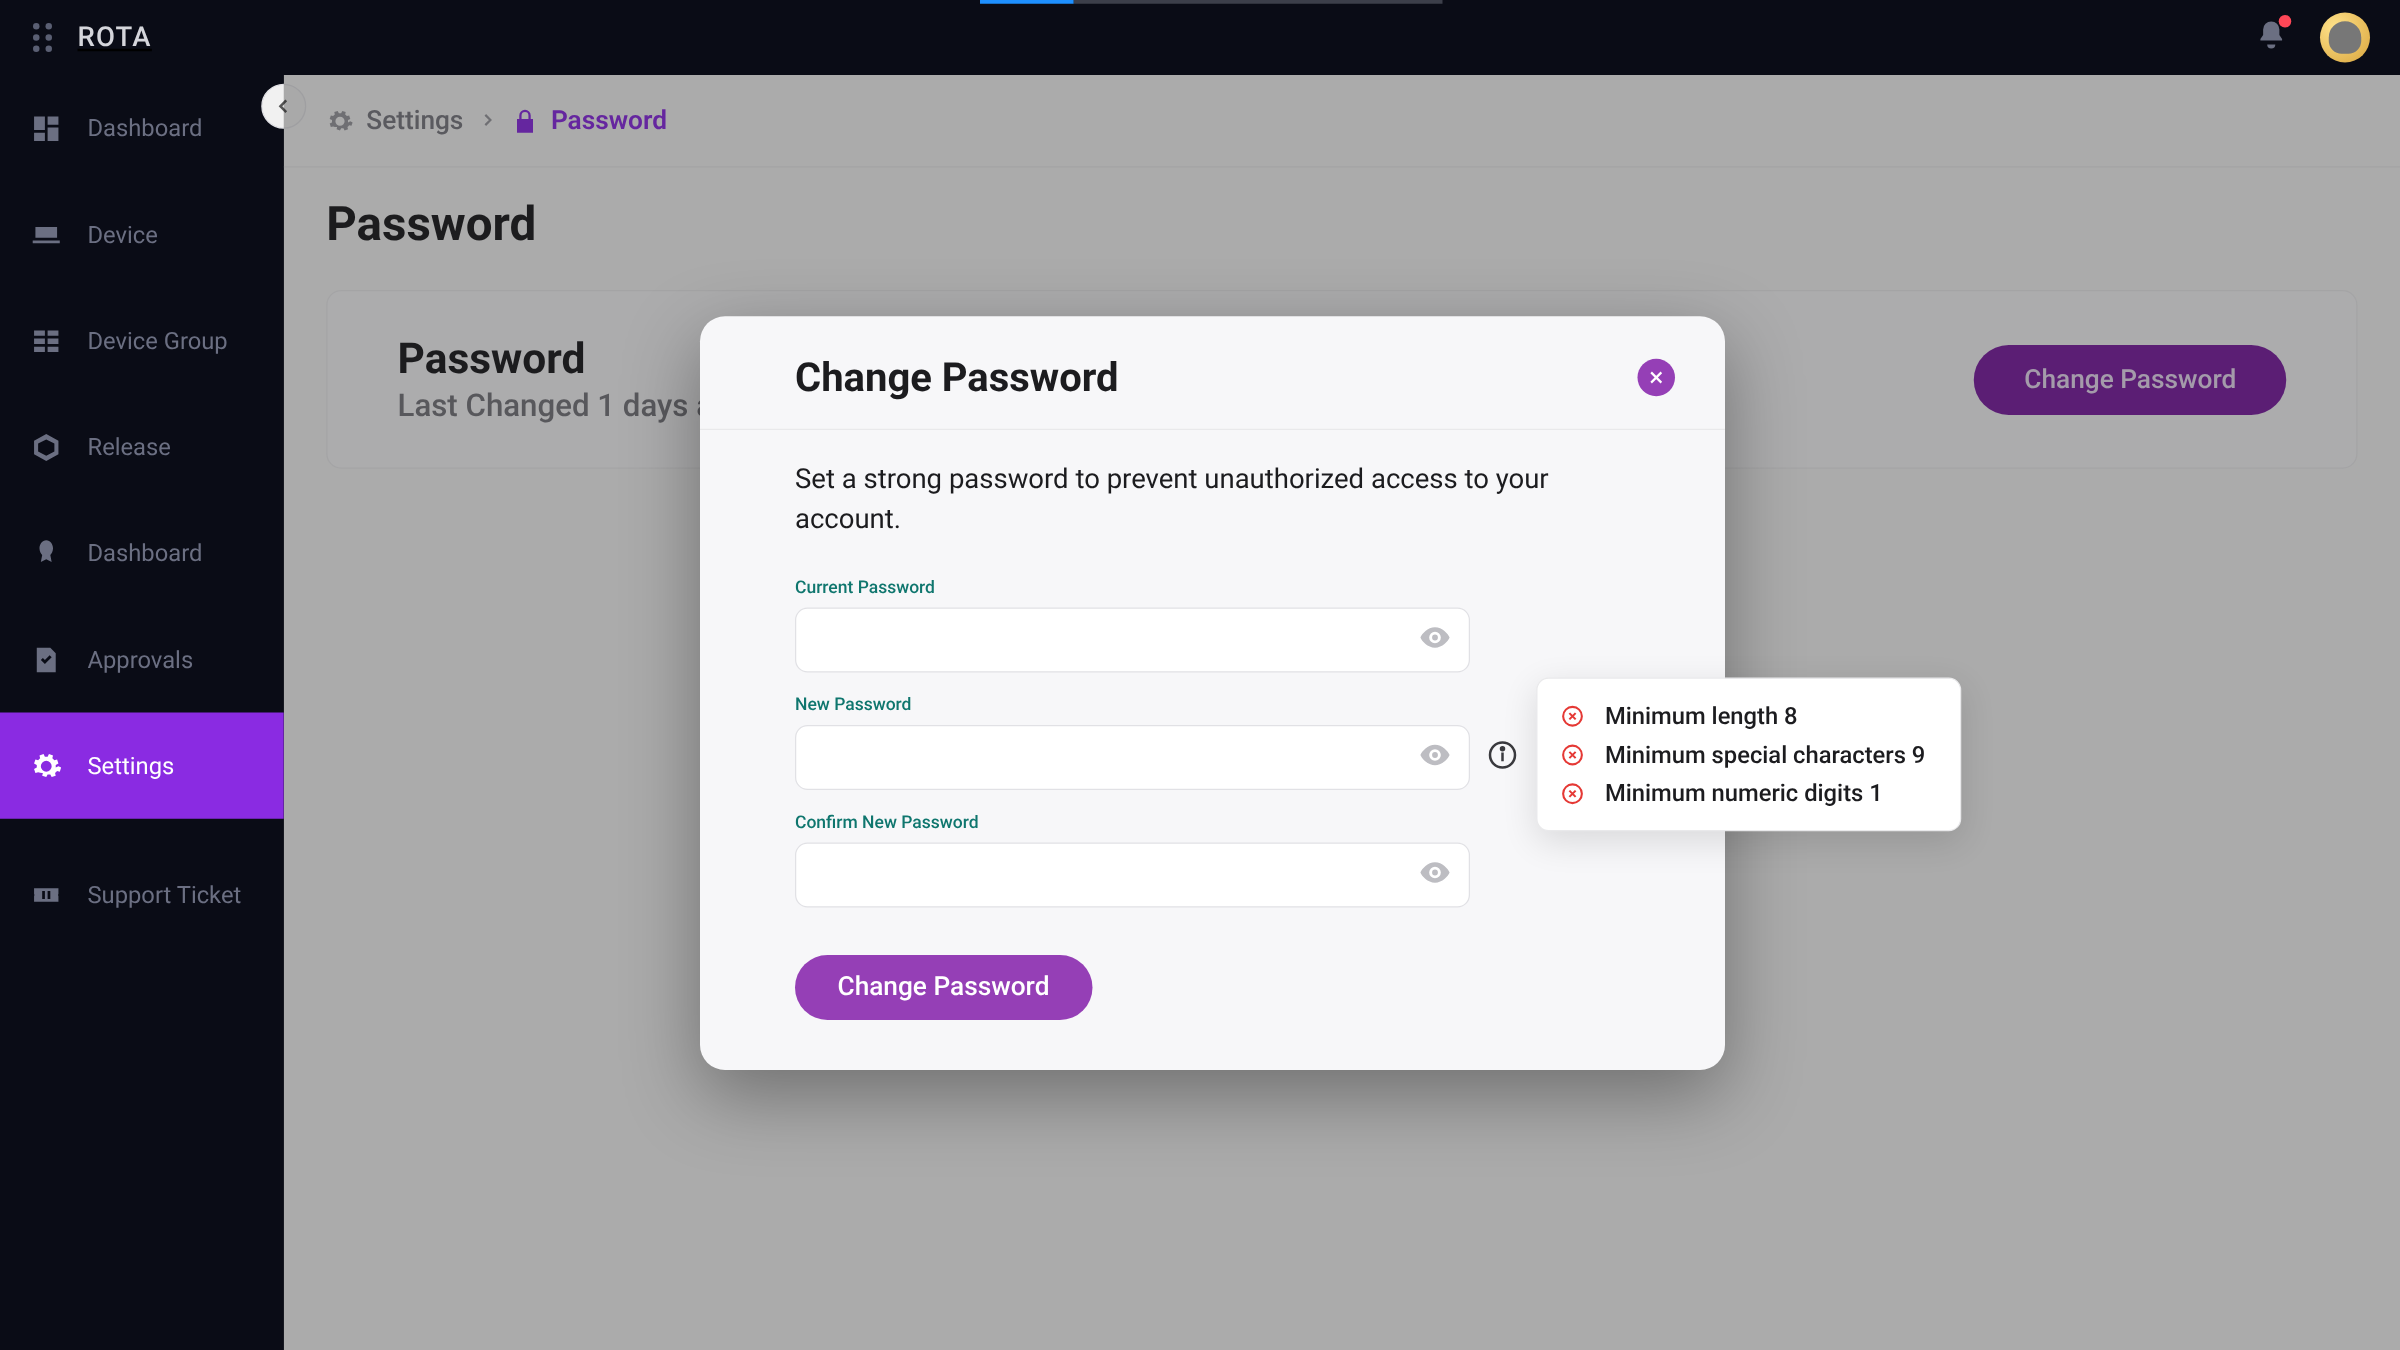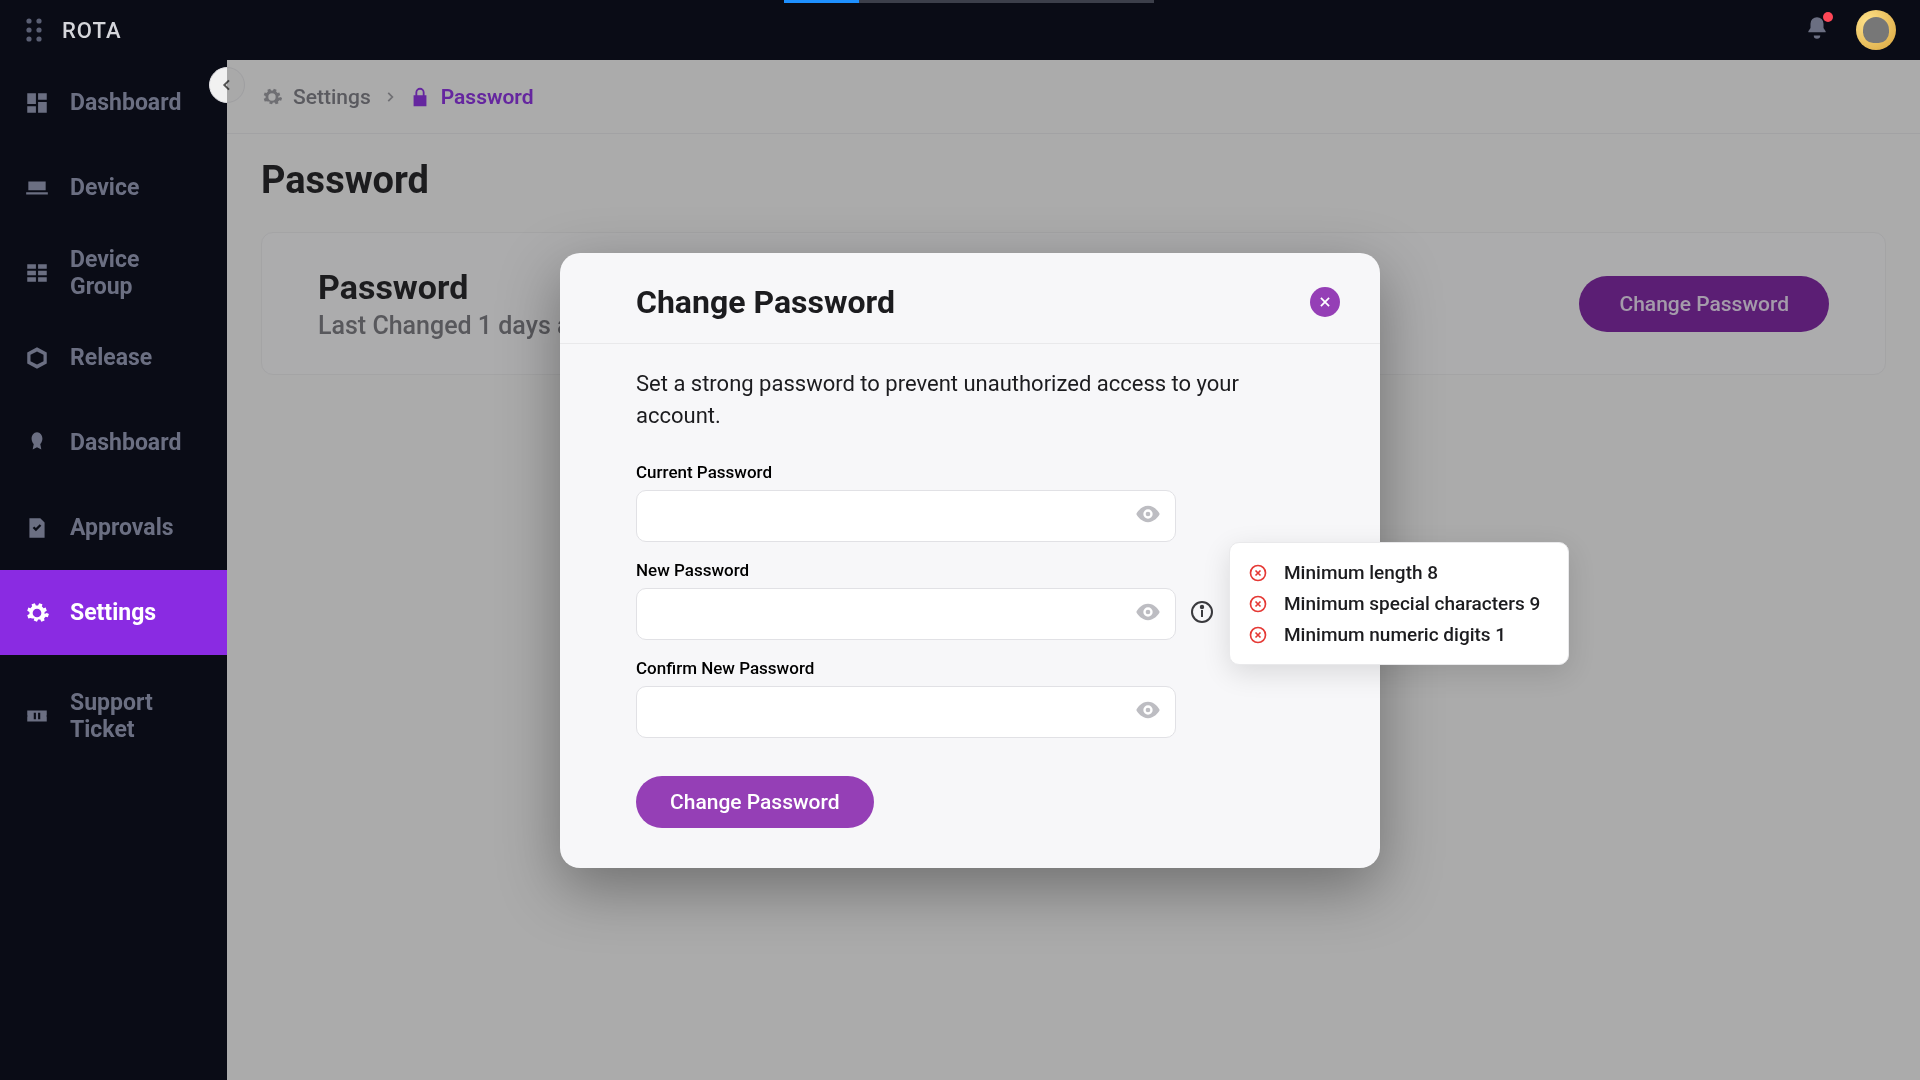--- a/index.html
+++ b/index.html
@@ -6,7 +6,7 @@
 html, body { width: 1920px; height: 1080px; overflow: hidden; background: #0a0c16; }
 
 
-.topbar { height: 60px; background: #0a0c16; display: flex; align-items: center; padding: 0 24px; justify-content: space-between; position: relative; z-index: 5; }
+.topbar { height: 60px; background: #0a0c16; display: flex; align-items: center; padding: 0 24px; justify-content: space-between; position: relative; z-index: 5; text-decoration: underline; }
 .topbar-left { display: flex; align-items: center; gap: 18px; }
 .grip-icon { color: #5a5f73; display: flex; }
 .brand { color: #d5d6db; font-size: 22px; font-weight: 500; letter-spacing: 1px; }

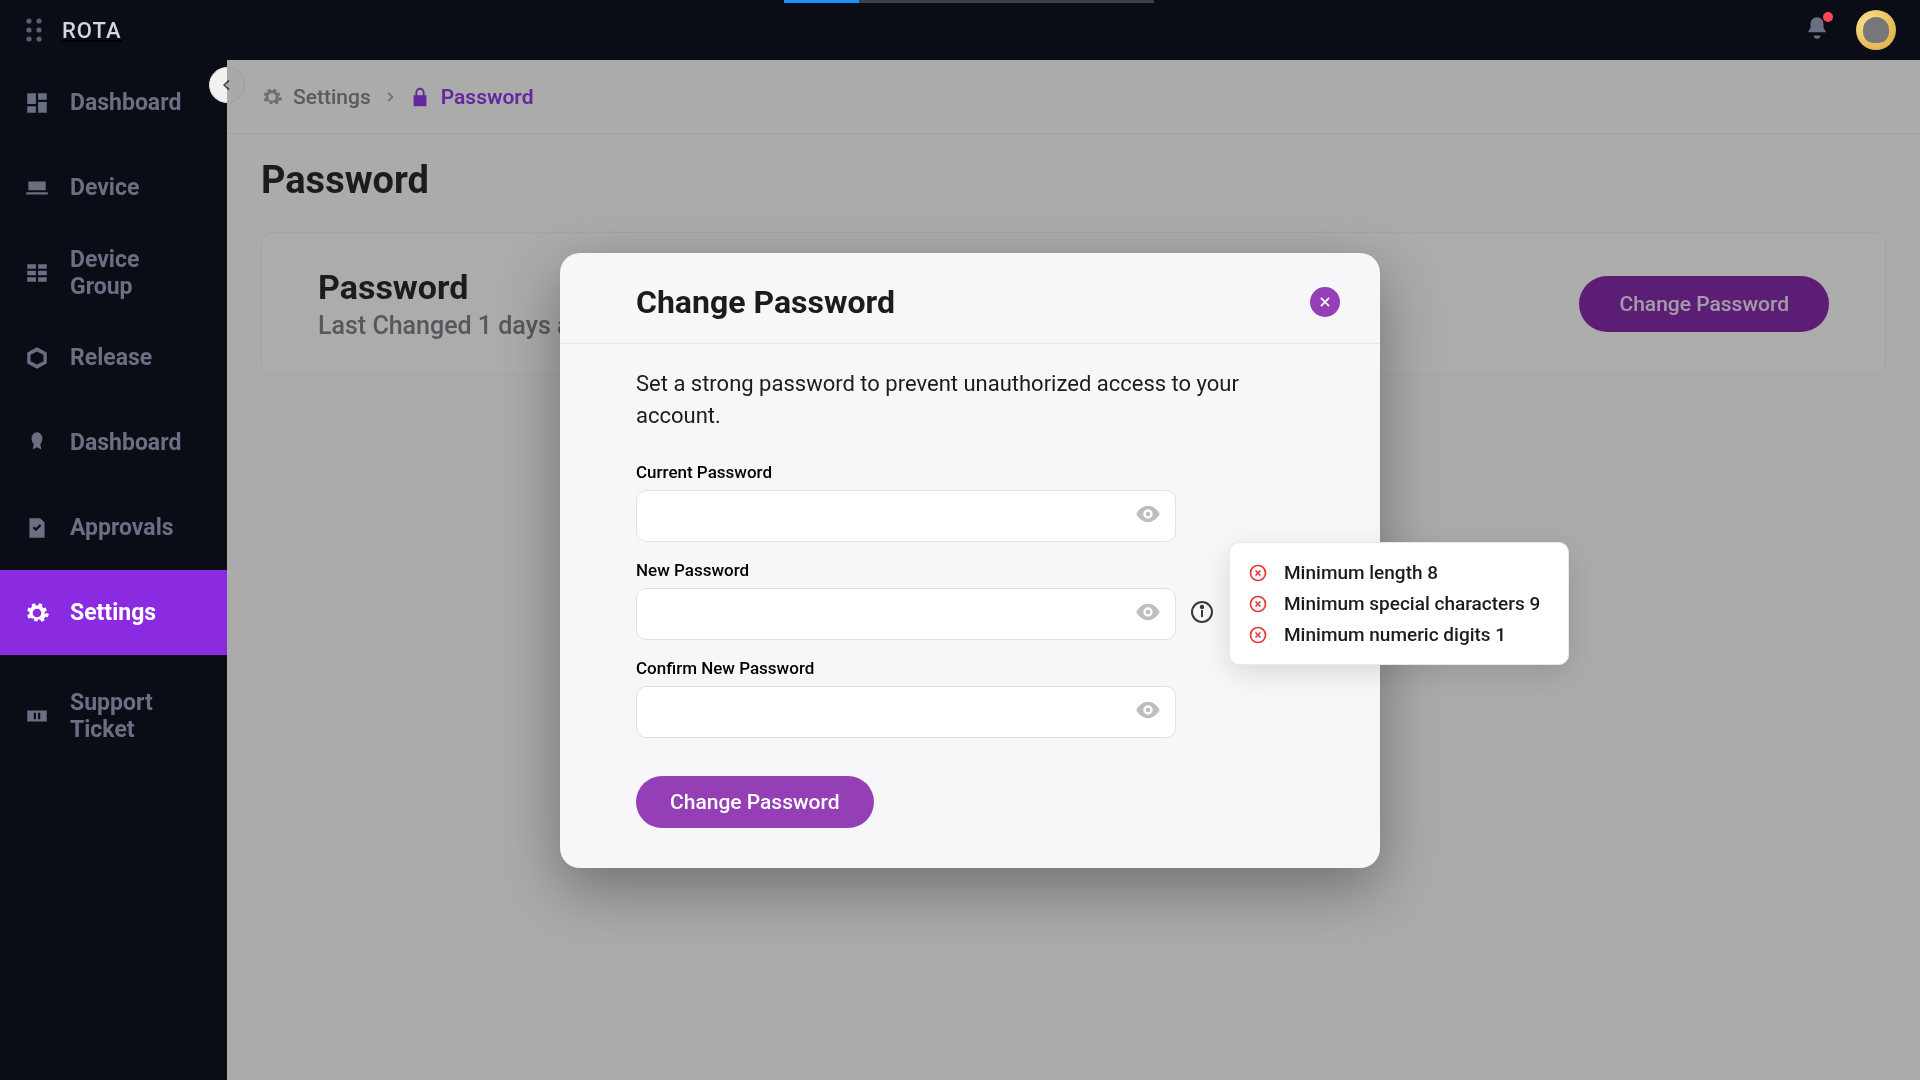--- a/index.html
+++ b/index.html
@@ -18,7 +18,7 @@
 
 
 .sidebar { position: absolute; left: 0; top: 60px; bottom: 0; width: 227px; background: #0a0c16; z-index: 4; }
-.side-item { display: flex; align-items: center; gap: 20px; padding: 0 24px; height: 85px; color: #6b6f82; cursor: pointer; font-size: 23px; font-weight: 700; }
+.side-item { display: flex; align-items: center; gap: 20px; padding: 0 24px; height: 85px; color: #6b6f82; cursor: pointer; font-size: 19px; font-weight: 400; }
 .side-item.active { background: #8a2be2; color: #fff; }
 .side-item svg { flex-shrink: 0; }
 .side-support { margin-top: 18px; }

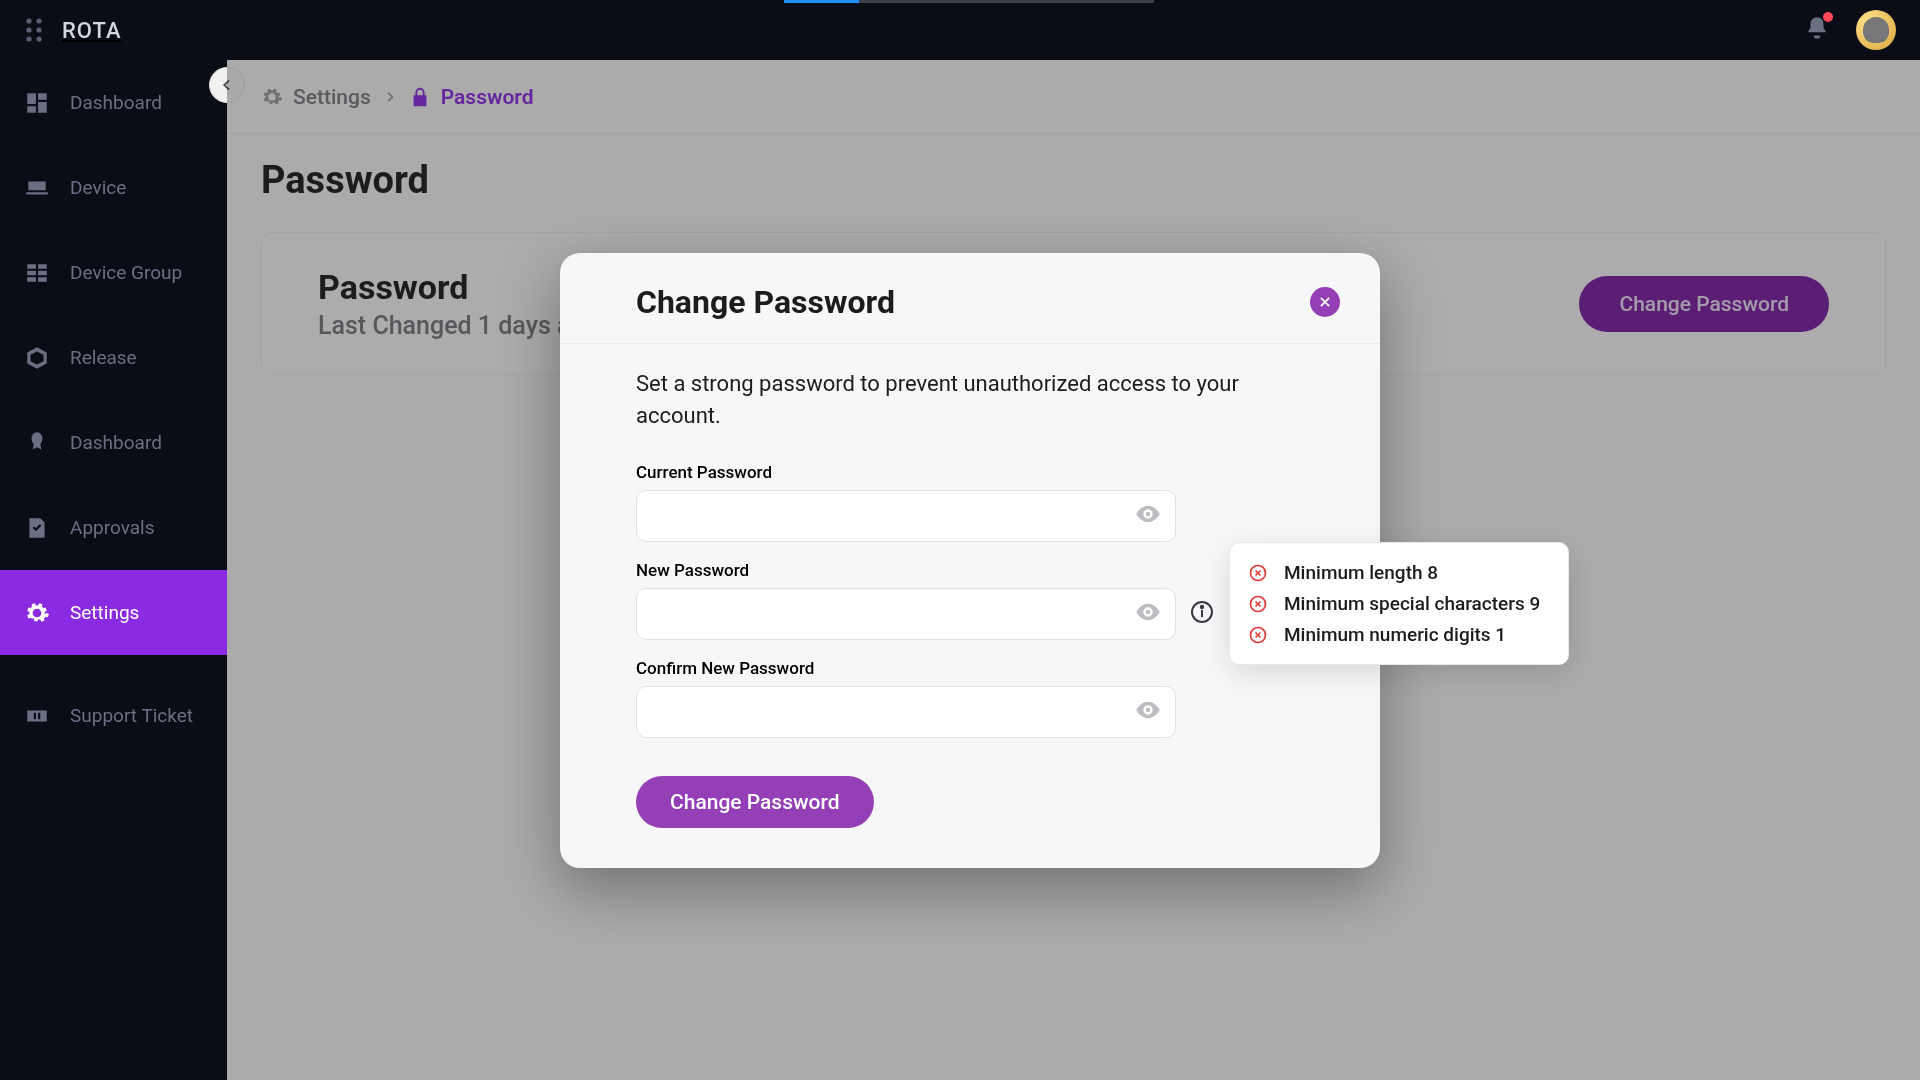--- a/index.html
+++ b/index.html
@@ -54,7 +54,7 @@
 .modal-body { padding: 24px 76px 40px; }
 .modal-desc { font-size: 22px; color: #1c1c1f; line-height: 1.45; margin-bottom: 30px; max-width: 640px; }
 .field-group { margin-bottom: 18px; }
-.field-label { font-size: 17px; color: #000000; margin-bottom: 8px; font-weight: 500; }
+.field-label { font-size: 14px; color: #0f766e; margin-bottom: 8px; font-weight: 500; }
 .field-row { display: flex; align-items: center; gap: 14px; }
 .input-wrap { position: relative; width: 540px; }
 .pw-input { width: 100%; height: 52px; border: 1px solid #e1e1e5; border-radius: 10px; background: #fff; padding: 0 56px 0 16px; font-size: 18px; }

